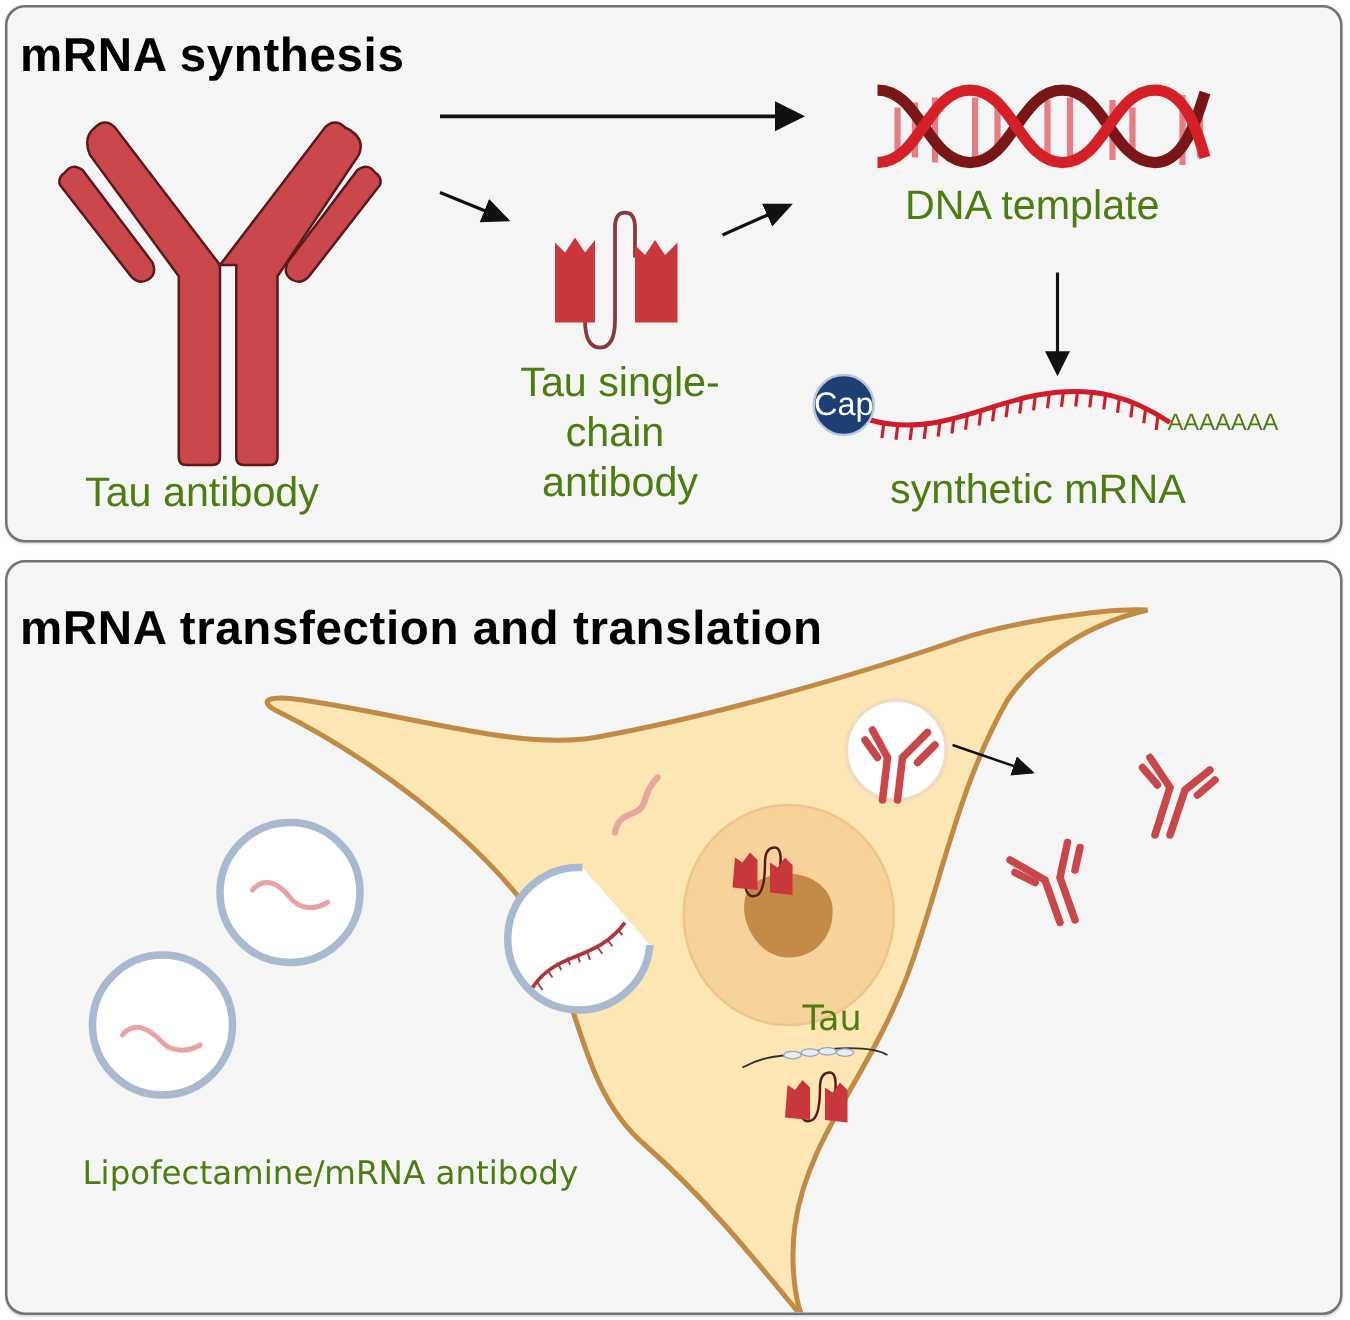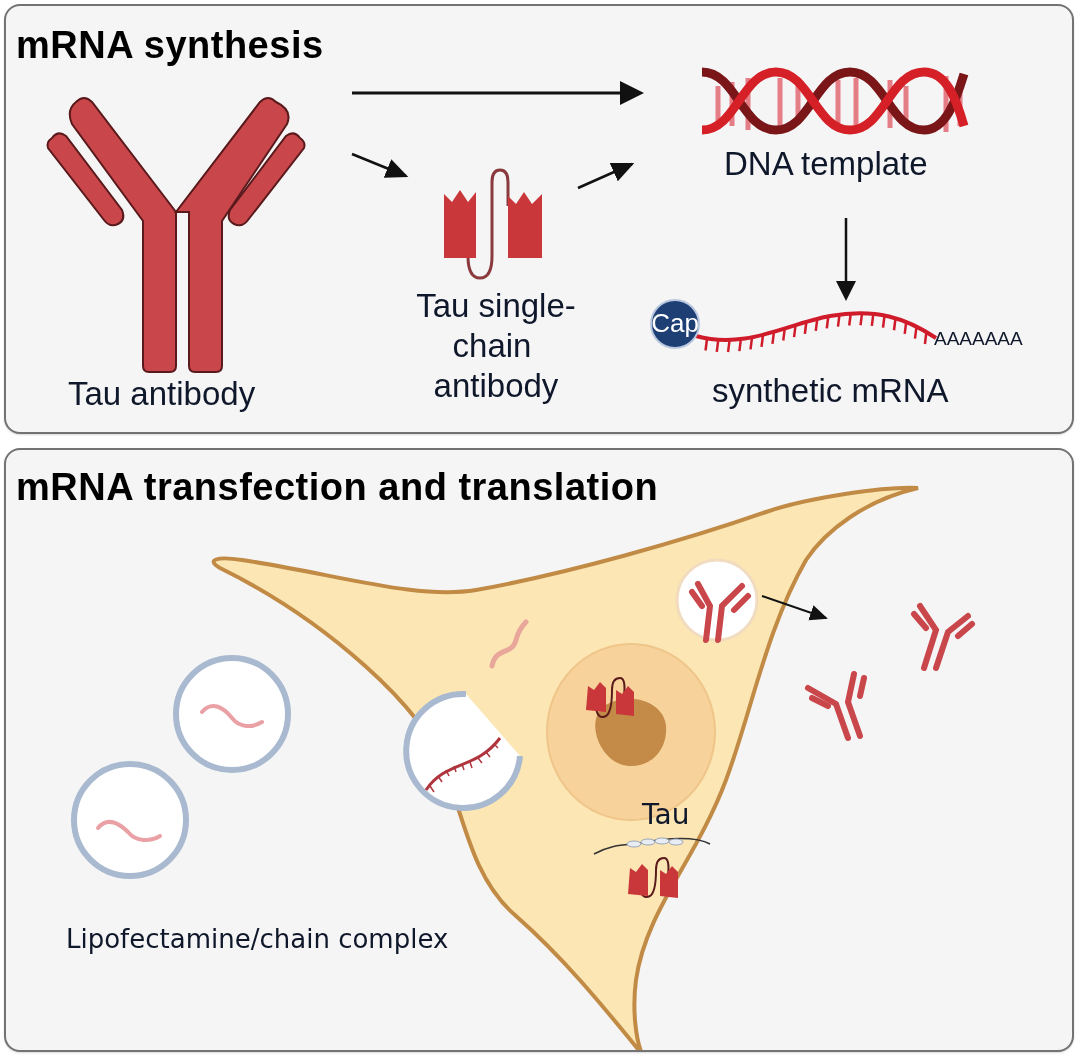--- a/index.html
+++ b/index.html
@@ -12,7 +12,7 @@
   #panel-bottom { top: 448px; height: 604px; }
   .title { position: absolute; left: 10px; font-weight: bold; font-size: 38px;
            color: #000; letter-spacing: 0.5px; white-space: nowrap; }
-  .label { position: absolute; color: #0f172a; font-size: 33px; text-align: center;
+  .label { position: absolute; color: #4d7c0f; font-size: 33px; text-align: center;
            white-space: nowrap; line-height: 1.2; }
   .small-label { font-family: "DejaVu Sans", sans-serif; font-size: 26px; }
   svg.art { position: absolute; left: 0; top: 0; }

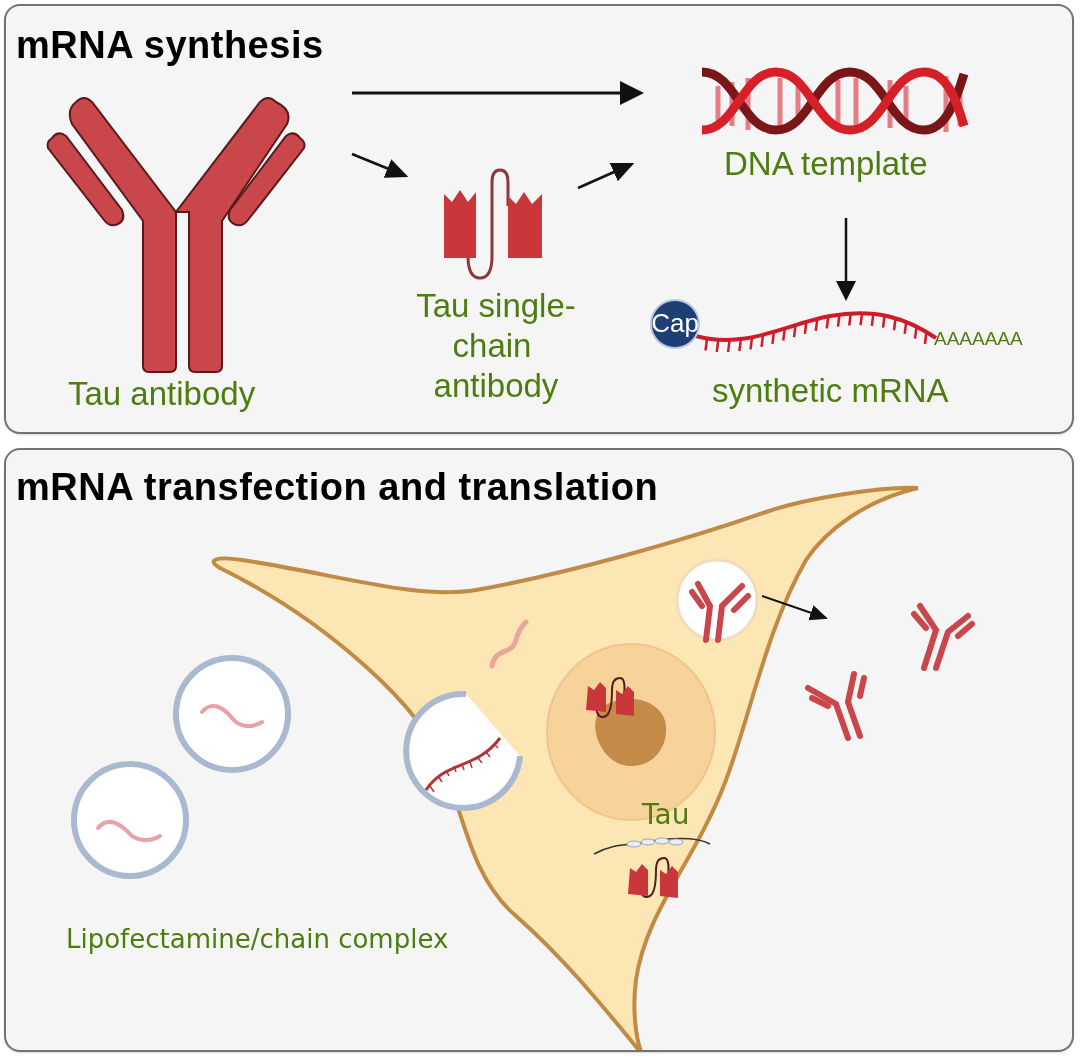--- a/index.html
+++ b/index.html
@@ -111,7 +111,7 @@
 </div>
 
 <div class="panel" id="panel-bottom">
-  <div class="title" style="top:16px;text-align:center;">mRNA transfection and translation</div>
+  <div class="title" style="top:32px;text-align:center;">mRNA transfection and translation</div>
 
   <svg class="art" width="1070" height="604" viewBox="0 0 1070 604">
 

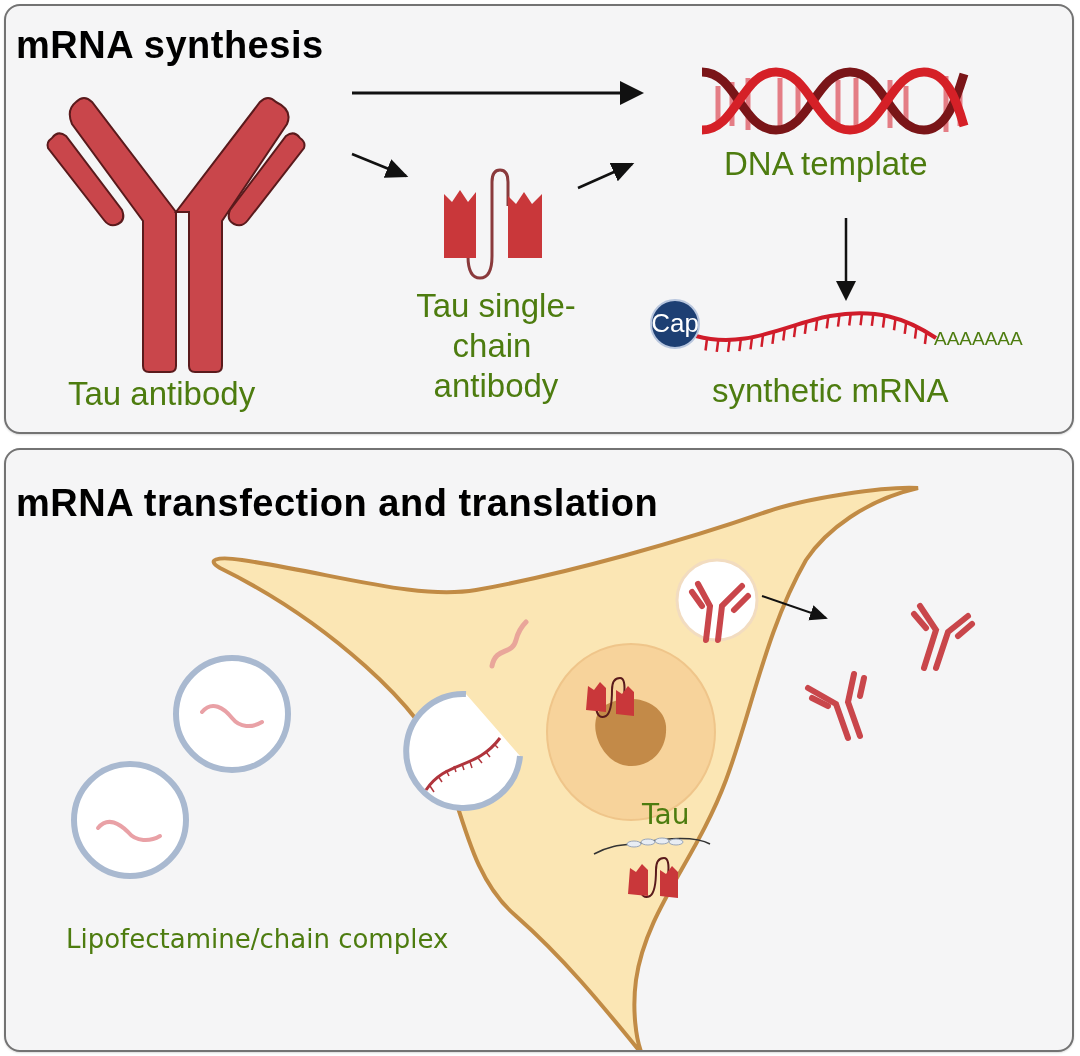--- a/index.html
+++ b/index.html
@@ -202,7 +202,7 @@
     </g>
   </svg>
 
-  <div class="label small-label" style="left:60px; top:474px;">Lipofectamine/chain complex</div>
+  <div class="label small-label" style="left:60px; top:474px;">Lipofectamine/mRNA antibody</div>
   <div class="label small-label" style="left:636px; top:348px; font-size:28px;">Tau</div>
 </div>
 

